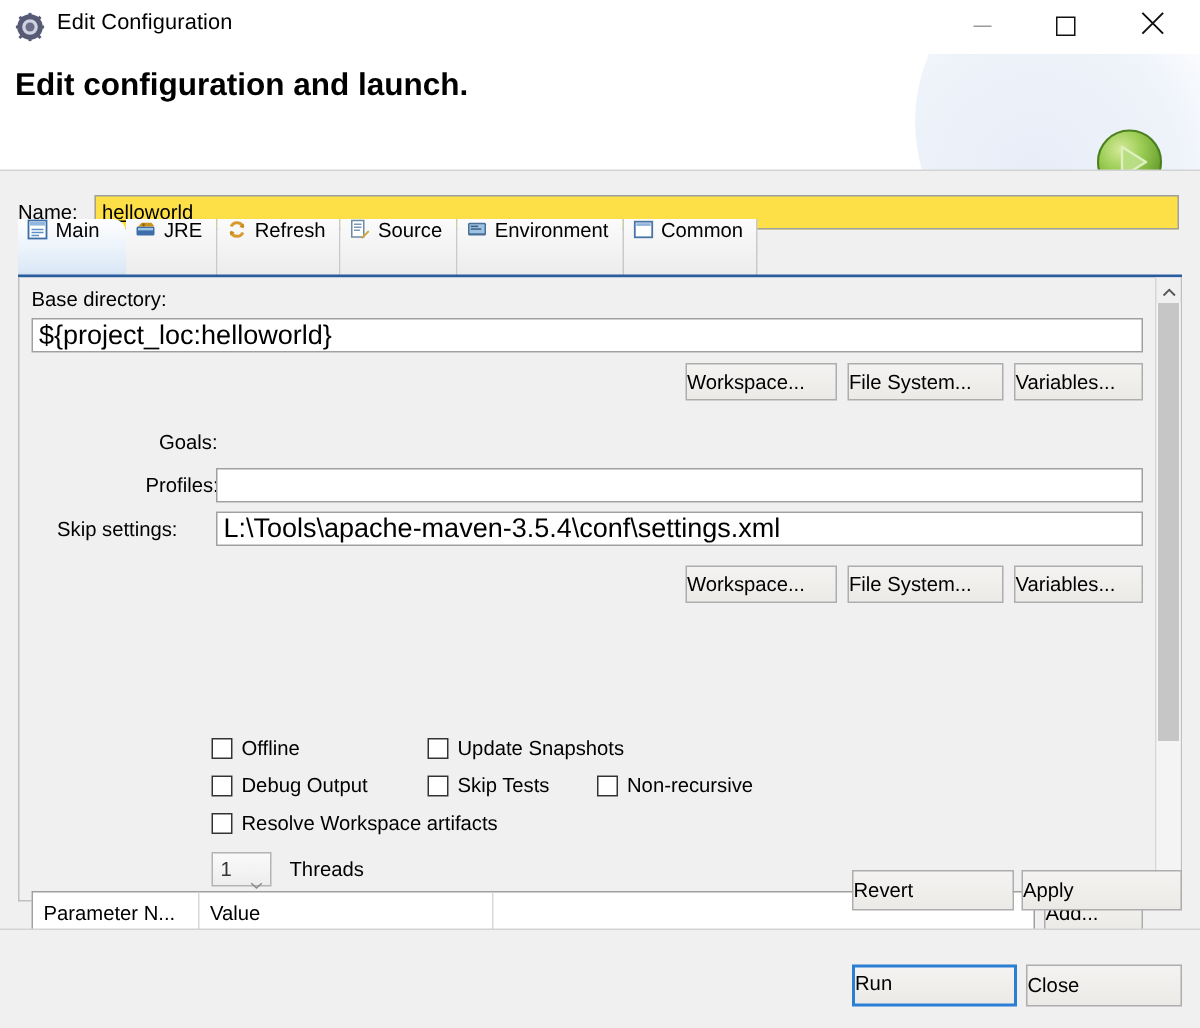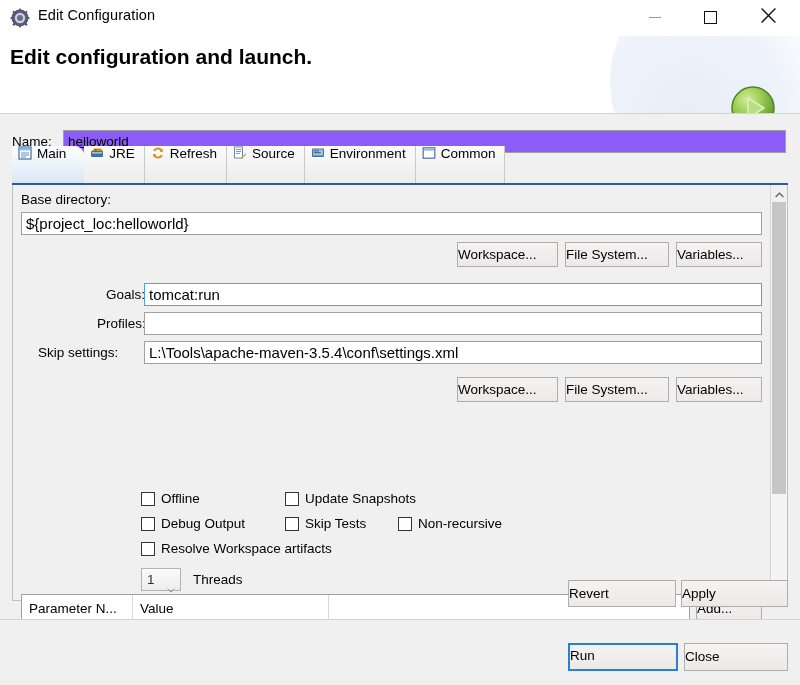--- a/index.html
+++ b/index.html
@@ -116,7 +116,7 @@
     position: absolute;
     left: 51px; top: 0;
     width: 723px; height: 23px;
-    background: #8b5cf6;
+    background: #fde047;
     border: 1px solid #a0a0a0;
     box-sizing: border-box;
     font-family: "Liberation Sans", sans-serif;

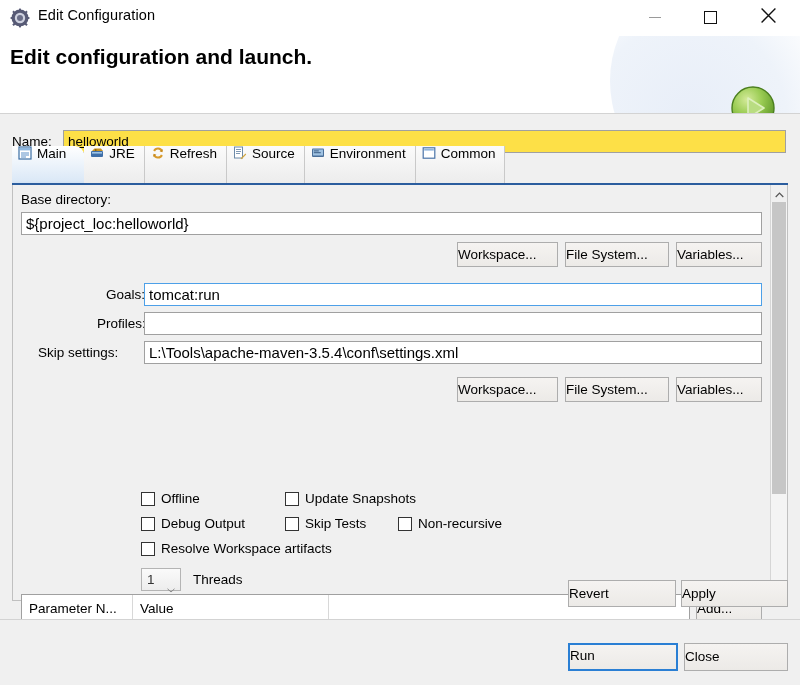--- a/index.html
+++ b/index.html
@@ -189,7 +189,7 @@
     border: 1px solid #a0a0a0;
     box-sizing: border-box;
     font-family: "Liberation Sans", sans-serif;
-    font-size: 15px;
+    font-size: 18px;
     padding: 0 4px;
     height: 23px;
     line-height: 21px;

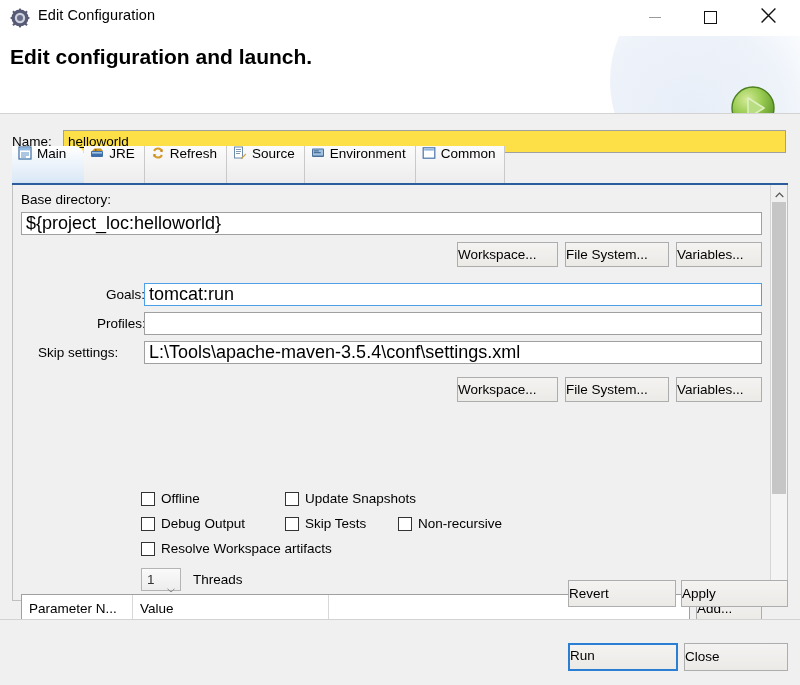--- a/index.html
+++ b/index.html
@@ -473,7 +473,6 @@
     <div class="btn" style="left:663px; top:57px; width:86px;">Variables...</div>
 
     <span class="lbl" style="left:93px; top:102px;">Goals:</span>
-    <div class="txtfield focused" style="left:131px; top:98px; width:618px;">tomcat:run</div>
 
     <span class="lbl" style="left:84px; top:131px;">Profiles:</span>
     <div class="txtfield" style="left:131px; top:127px; width:618px;"></div>

